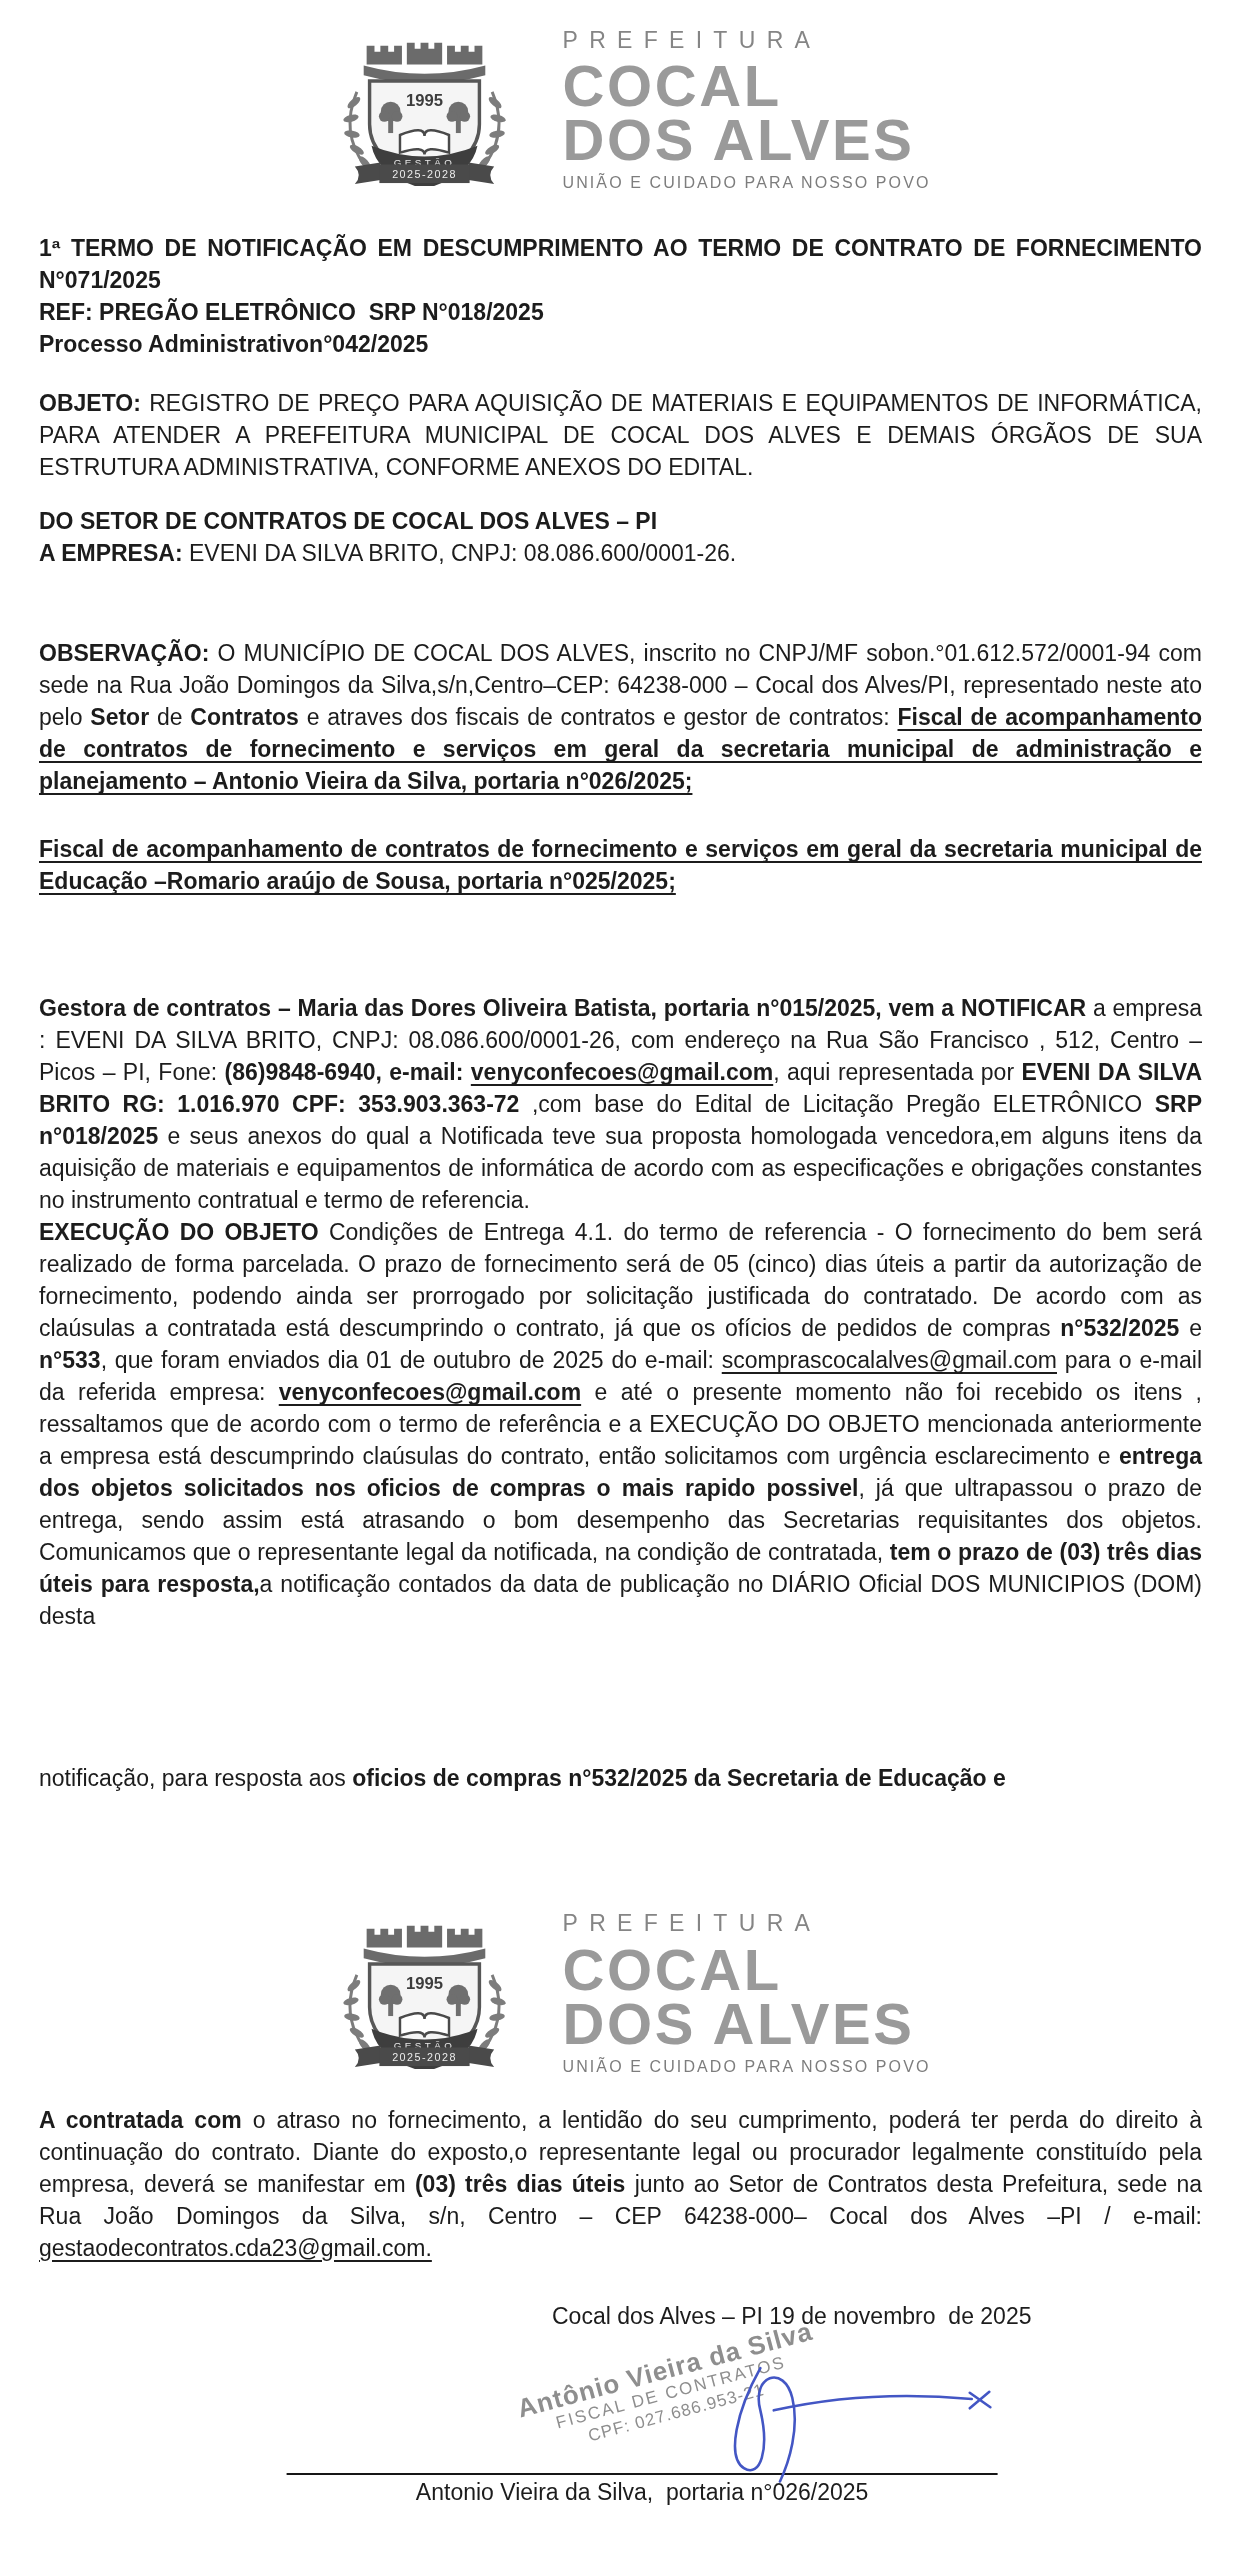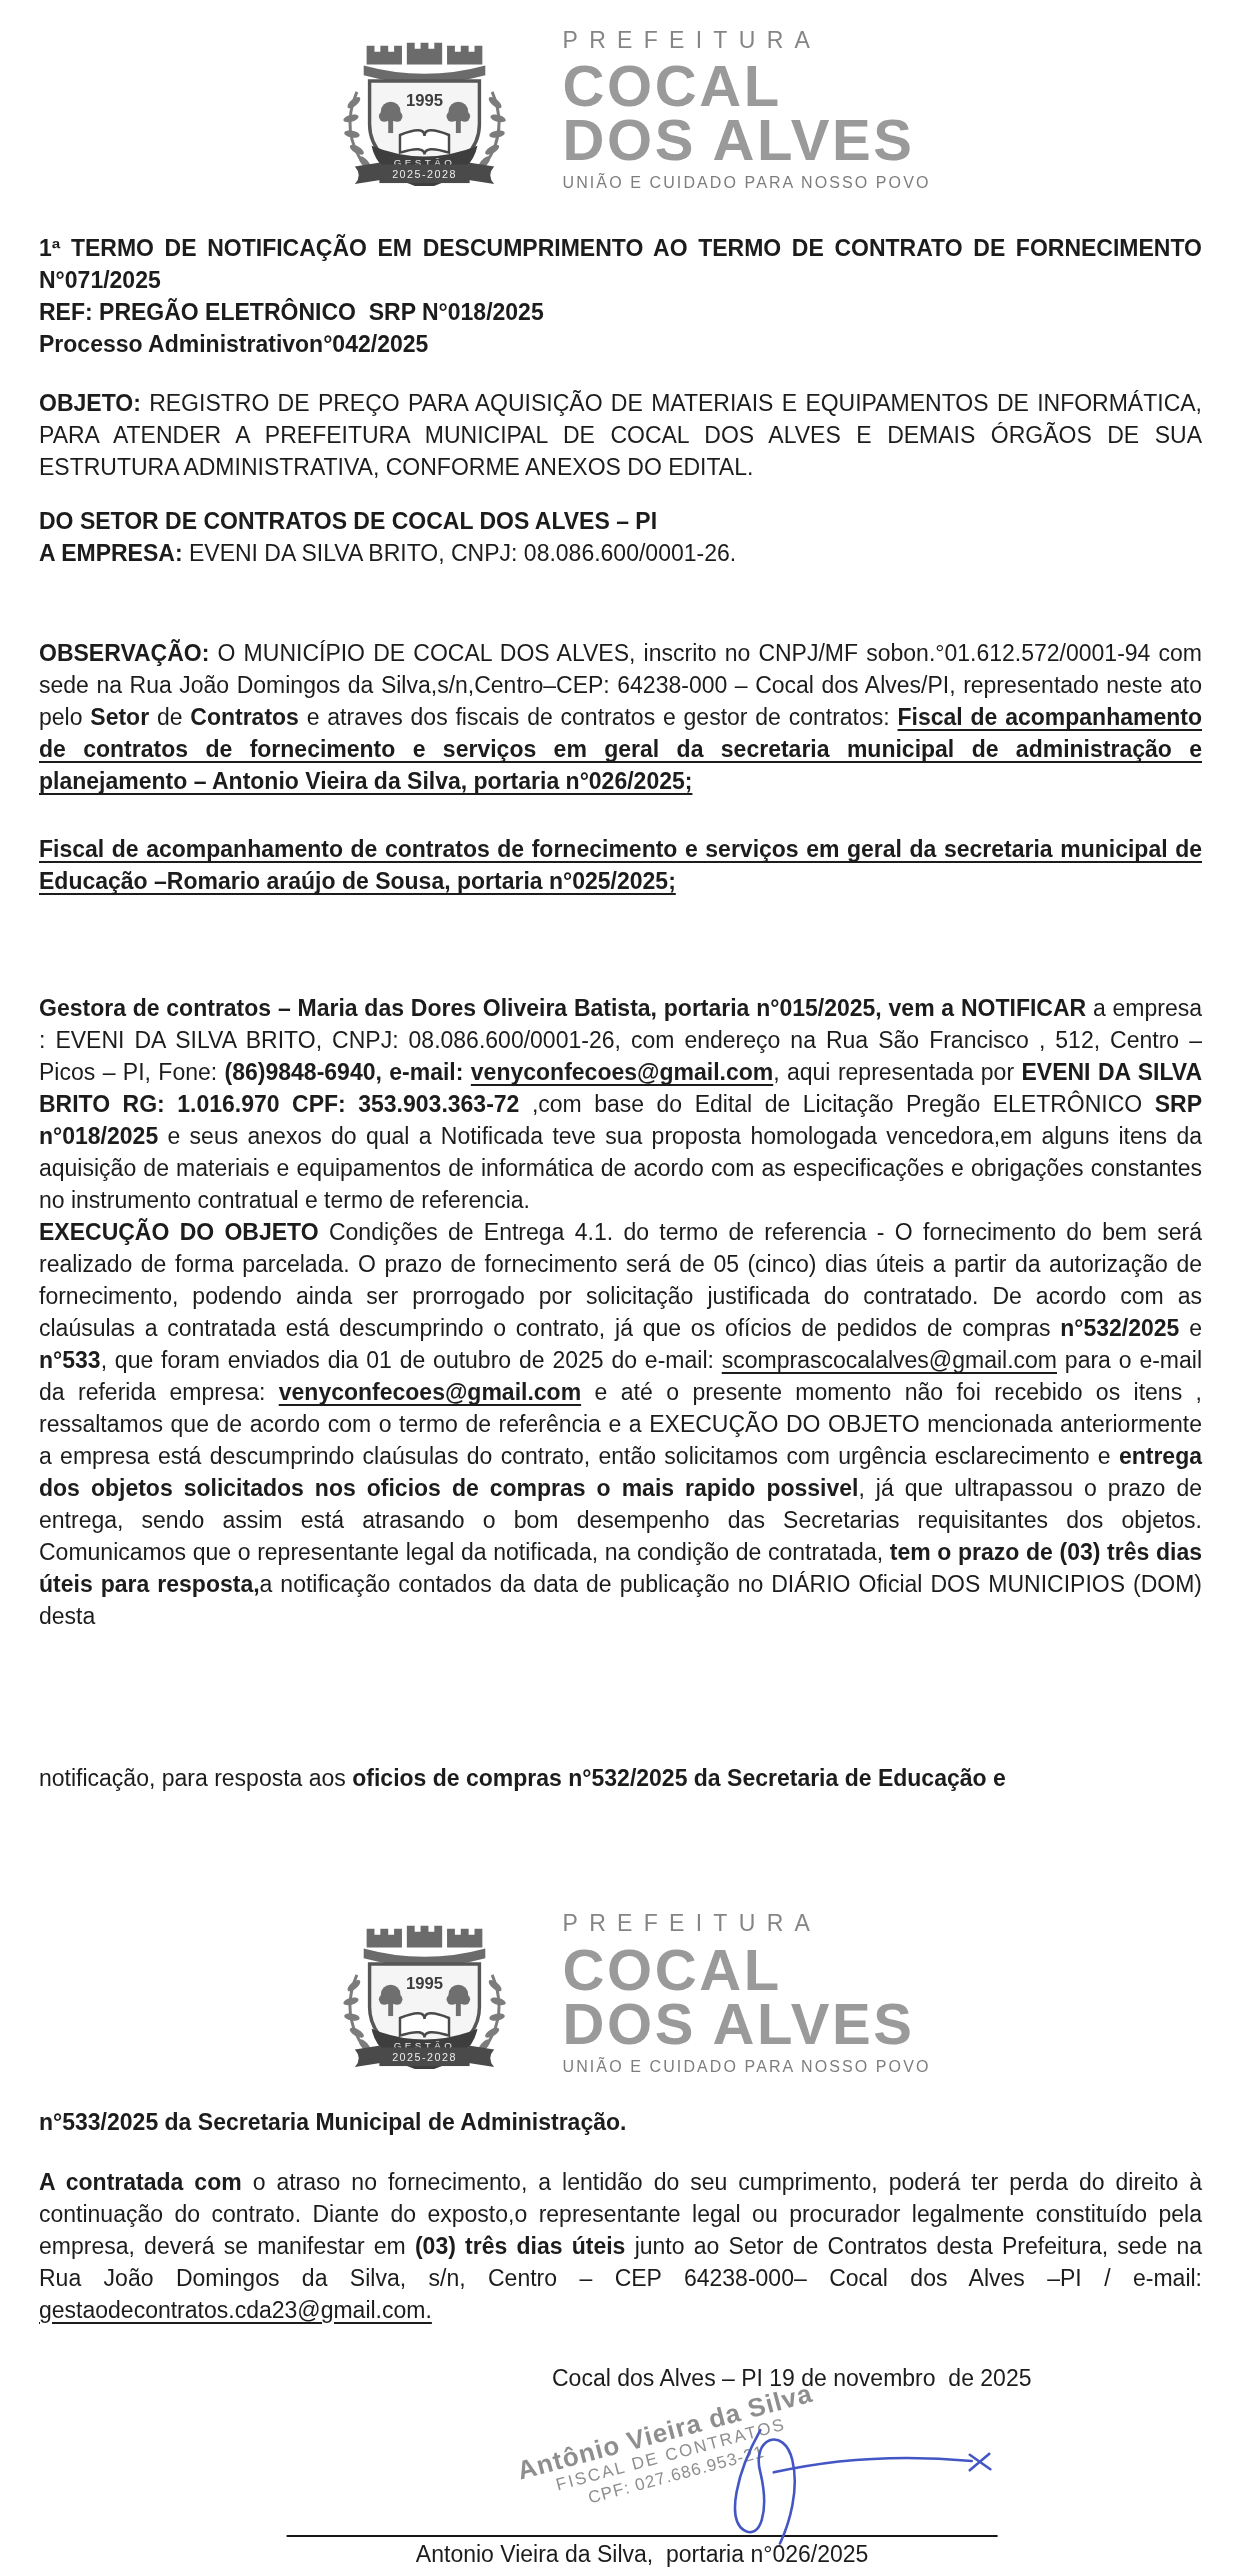--- a/index.html
+++ b/index.html
@@ -198,7 +198,6 @@
   </div>
 
   <div class="content">
-    <p class="admin-line"><span class="b">n°533/2025 da Secretaria Municipal de Administração.</span></p>
 
     <p class="just contratada"><span class="b">A contratada com</span><span> o atraso no fornecimento, a lentidão do seu cumprimento, poderá  ter perda do direito à continuação do contrato. Diante do exposto,o representante legal ou procurador legalmente constituído pela empresa, deverá se manifestar em </span><span class="b">(03) três dias úteis</span><span> junto ao Setor de Contratos desta Prefeitura, sede na Rua João Domingos da Silva, s/n, Centro – CEP 64238-000– Cocal dos Alves –PI / e-mail: </span><span class="u">gestaodecontratos.cda23@gmail.com.</span></p>
 

